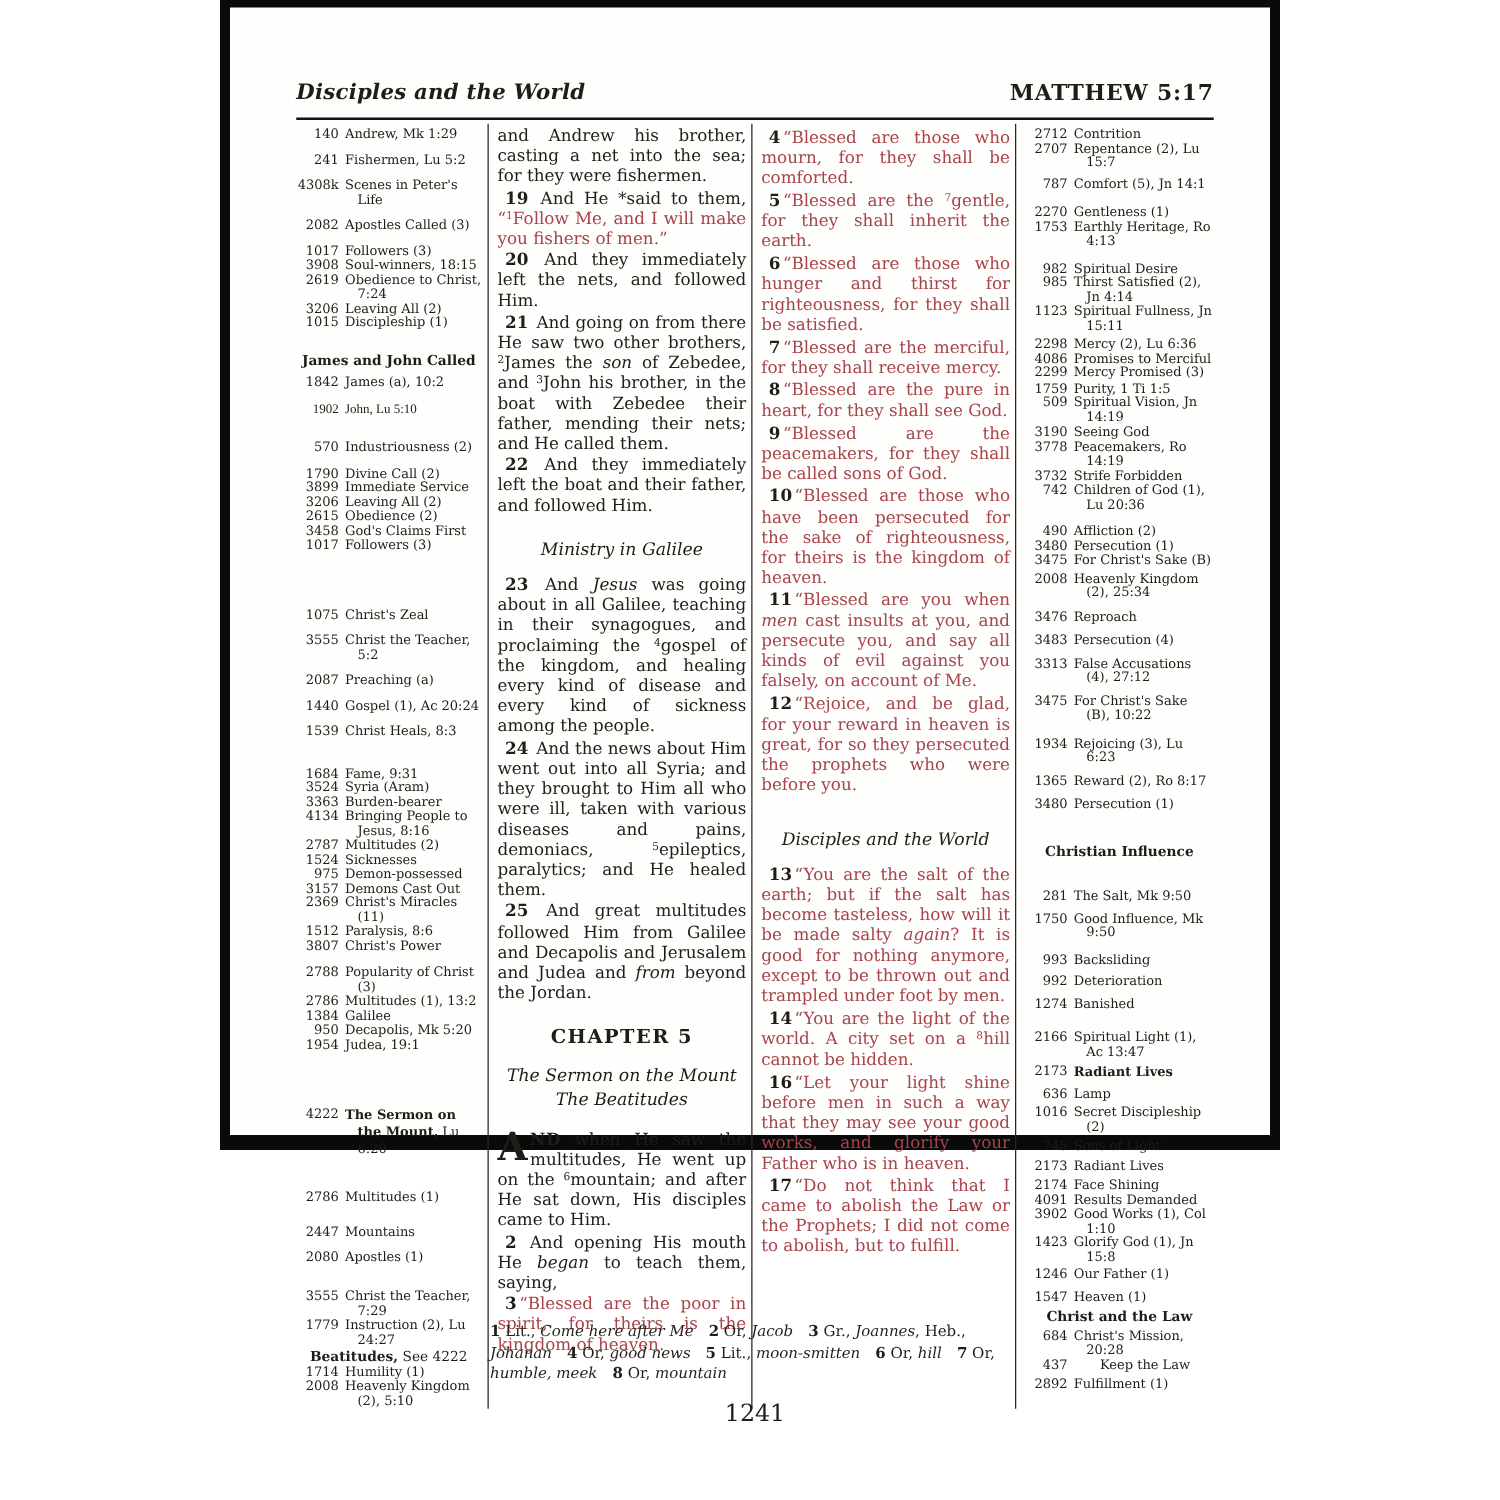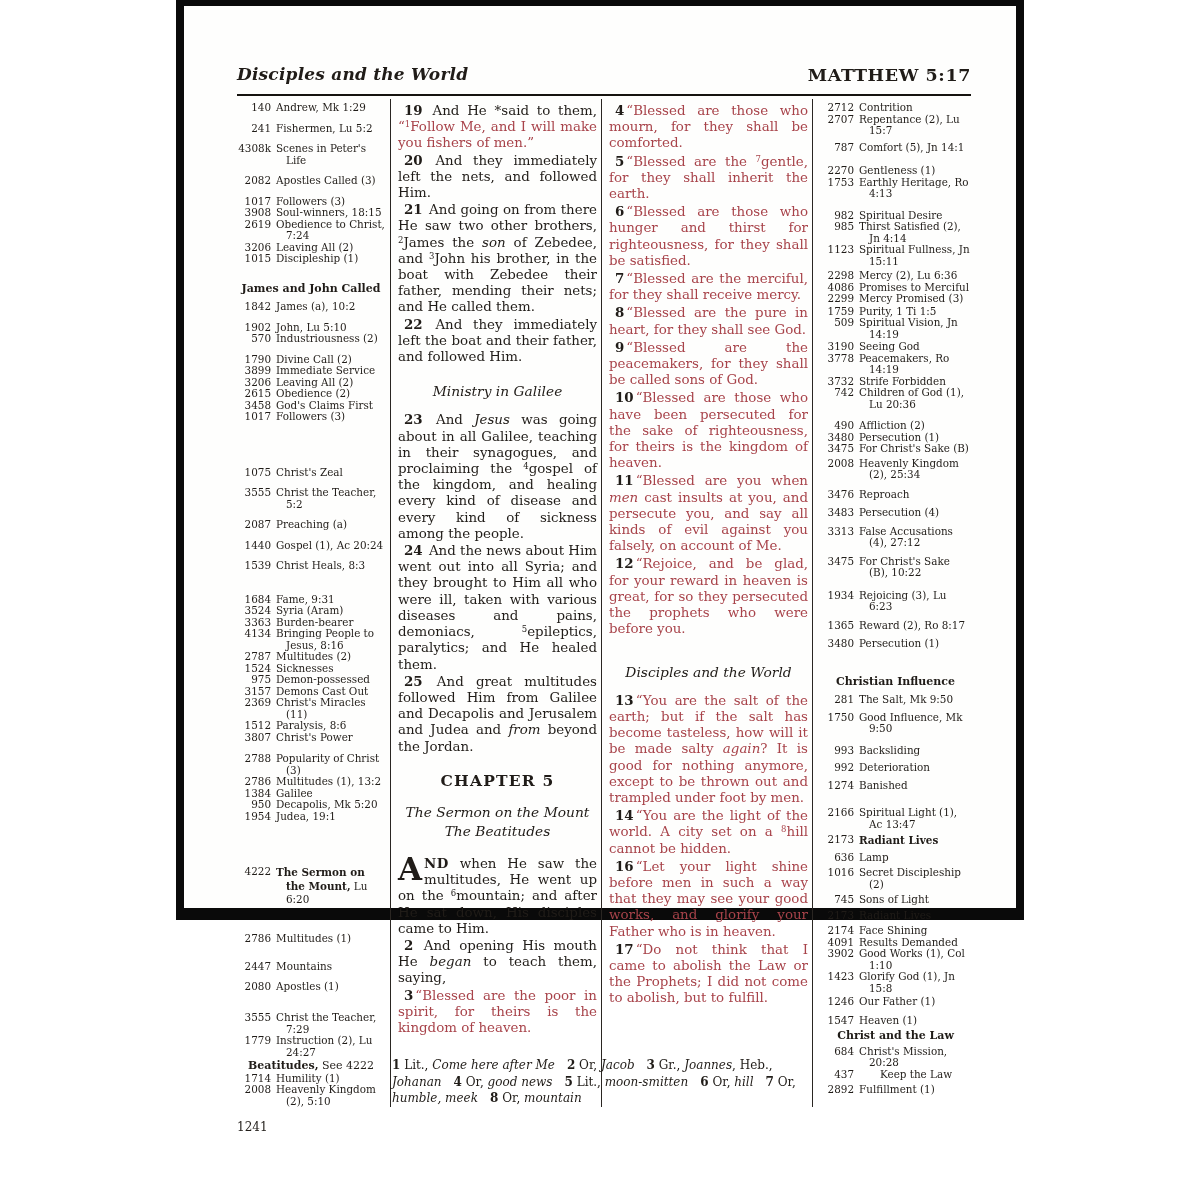--- a/index.html
+++ b/index.html
@@ -259,6 +259,7 @@
         </div>
       <div class="divider"></div>
       <div class="textcol" id="col1">
+          <p class="vp noindent"><span class="sg-n">and Andrew his brother, casting a net into the sea; for they were fishermen.</span></p>
           <p class="vp"><span class="sg-v">19</span><span class="sg-n"> And He *said to them, </span><span class="sg-r">“</span><span class="sg-rs">1</span><span class="sg-r">Follow Me, and I will make you fishers of men.”</span></p>
           <p class="vp"><span class="sg-v">20</span><span class="sg-n"> And they immediately left the nets, and followed Him.</span></p>
           <p class="vp"><span class="sg-v">21</span><span class="sg-n"> And going on from there He saw two other brothers, </span><span class="sg-s">2</span><span class="sg-n">James the </span><span class="sg-i">son</span><span class="sg-n"> of Zebedee, and </span><span class="sg-s">3</span><span class="sg-n">John his brother, in the boat with Zebedee their father, mending their nets; and He called them.</span></p>

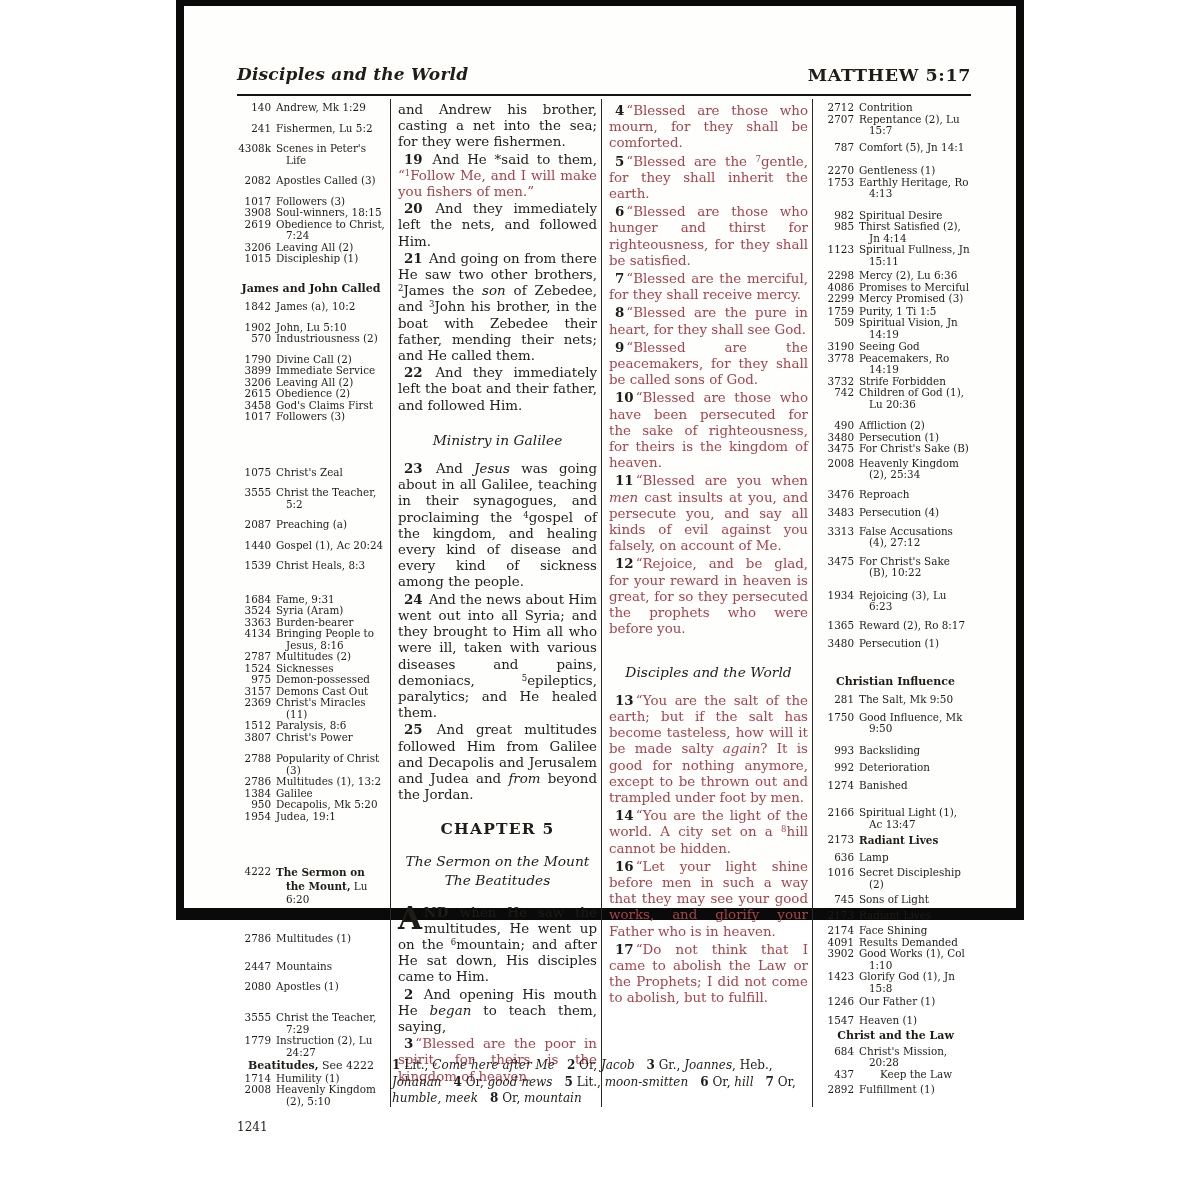--- a/index.html
+++ b/index.html
@@ -107,7 +107,7 @@
             <span class="ref-num">1842</span>
             <span class="ref-topic">James (a), 10:2</span>
           </div>
-          <div class="ref-row" style="margin-top: 9px;">
+          <div class="ref-row" style="margin-top: 9px; font-family: Liberation Serif, serif;">
             <span class="ref-num">1902</span>
             <span class="ref-topic">John, Lu 5:10</span>
           </div>

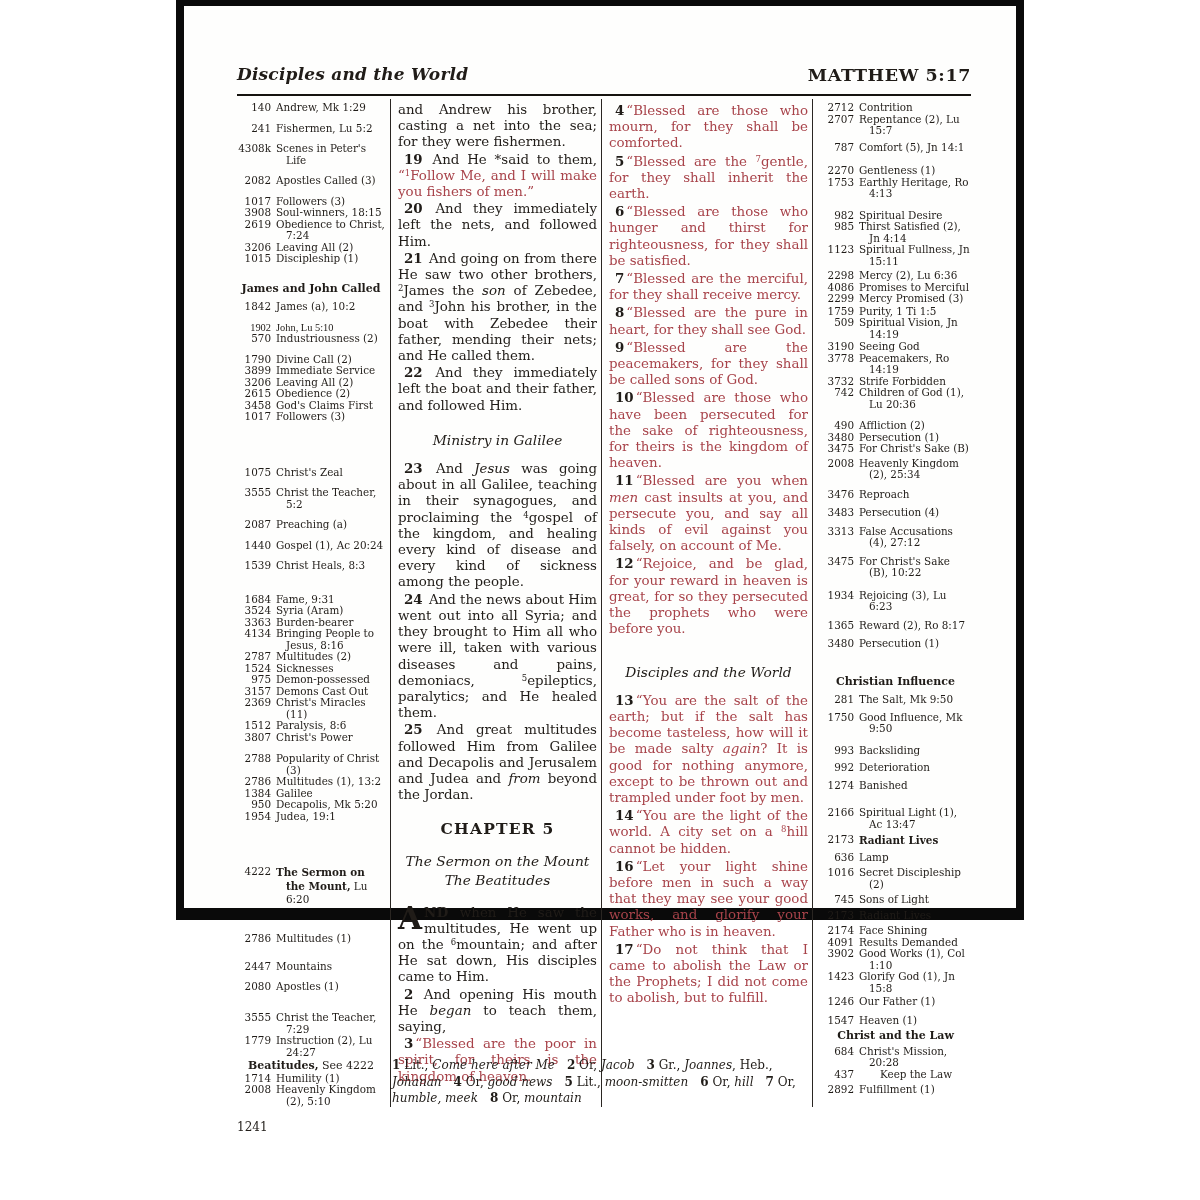--- a/index.html
+++ b/index.html
@@ -111,7 +111,7 @@
             <span class="ref-num">1902</span>
             <span class="ref-topic">John, Lu 5:10</span>
           </div>
-          <div class="ref-row" style="margin-top: 0;">
+          <div class="ref-row" style="margin-top: 20px;">
             <span class="ref-num">570</span>
             <span class="ref-topic">Industriousness (2)</span>
           </div>

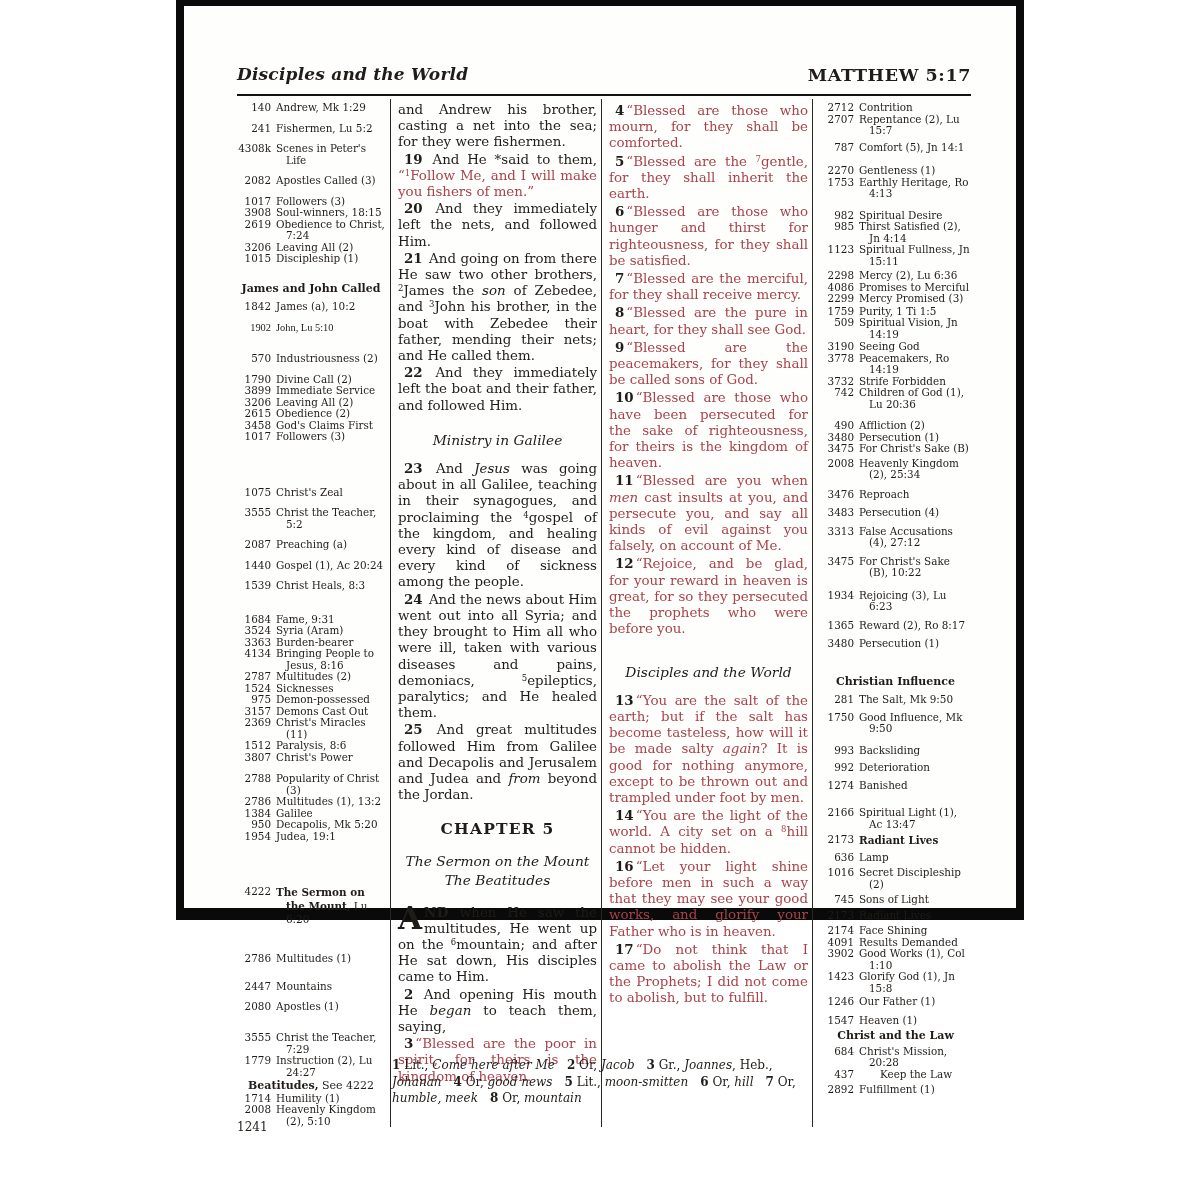--- a/index.html
+++ b/index.html
@@ -409,7 +409,7 @@
             <span class="ref-topic">Persecution (1)</span>
           </div>
           <div class="ref-heading" style="margin-top: 26px;"><span>Christian Influence</span></div>
-          <div class="ref-row" style="margin-top: 6px;">
+          <div class="ref-row" style="margin-top: 24px;">
             <span class="ref-num">281</span>
             <span class="ref-topic">The Salt, Mk 9:50</span>
           </div>

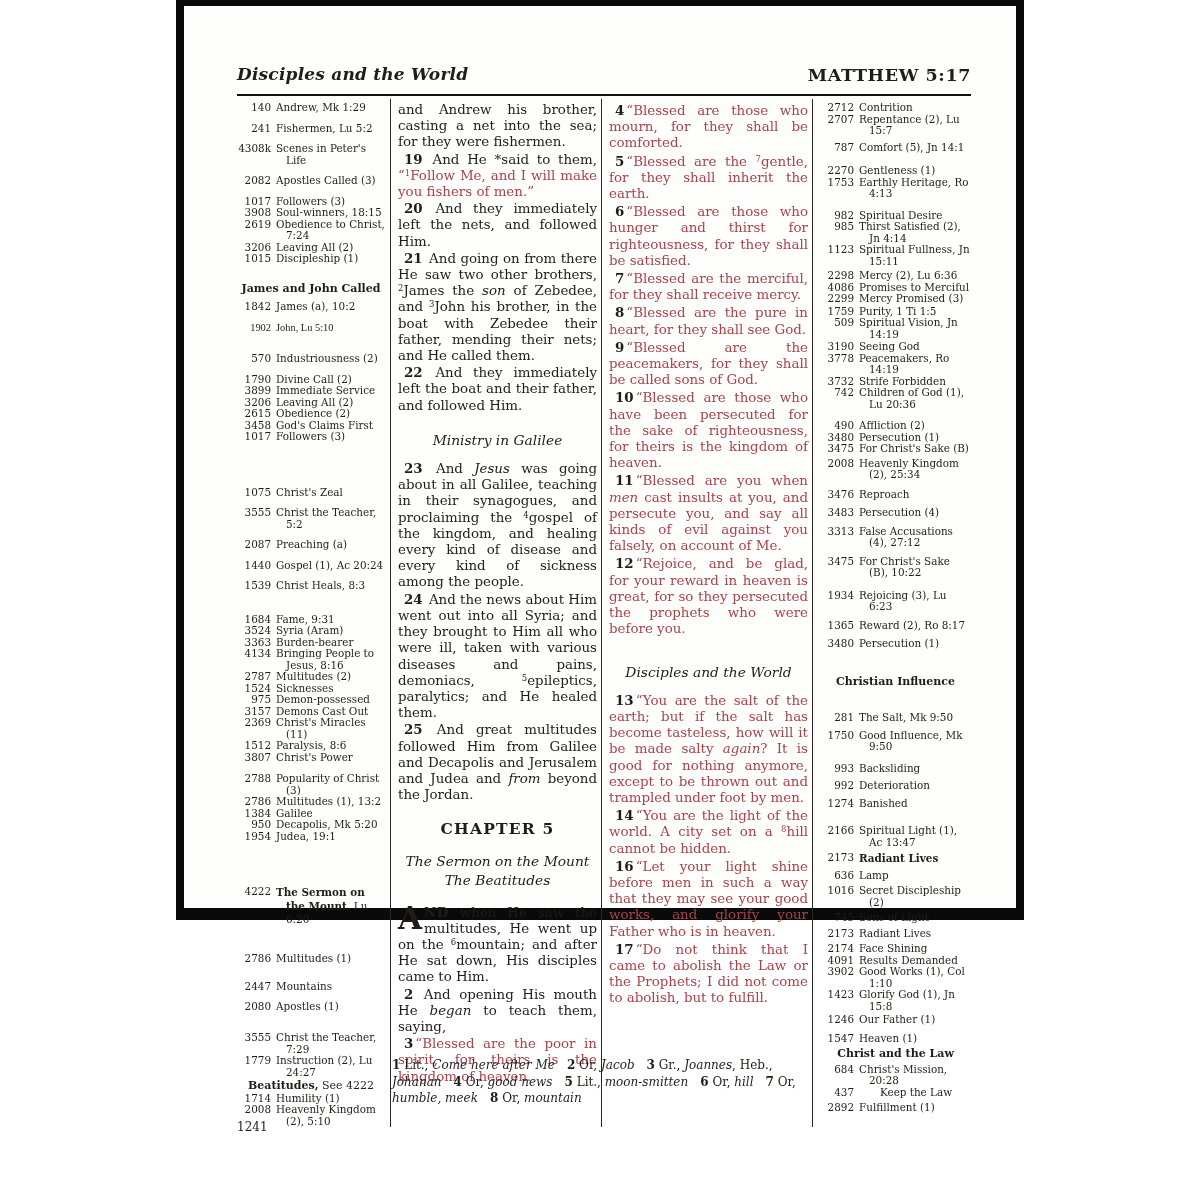--- a/index.html
+++ b/index.html
@@ -50,7 +50,7 @@
 
   
   .footnotes { position:absolute; top:1051px; left:208px; width:436px; font-size:12px; line-height:16.5px; text-align:left; }
-  .page-number { position:absolute; top:1114px; left:53px; width:734px; font-size:12px; }
+  .page-number { position:absolute; top:1114px; left:53px; width:734px; text-align:center; font-size:19px; }
 </style>
 </head>
 <body>

